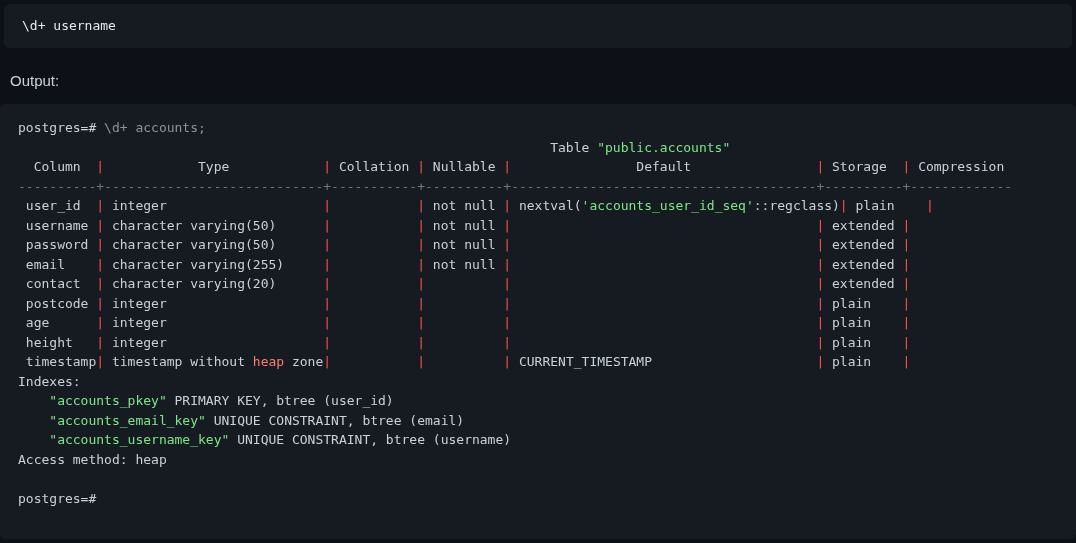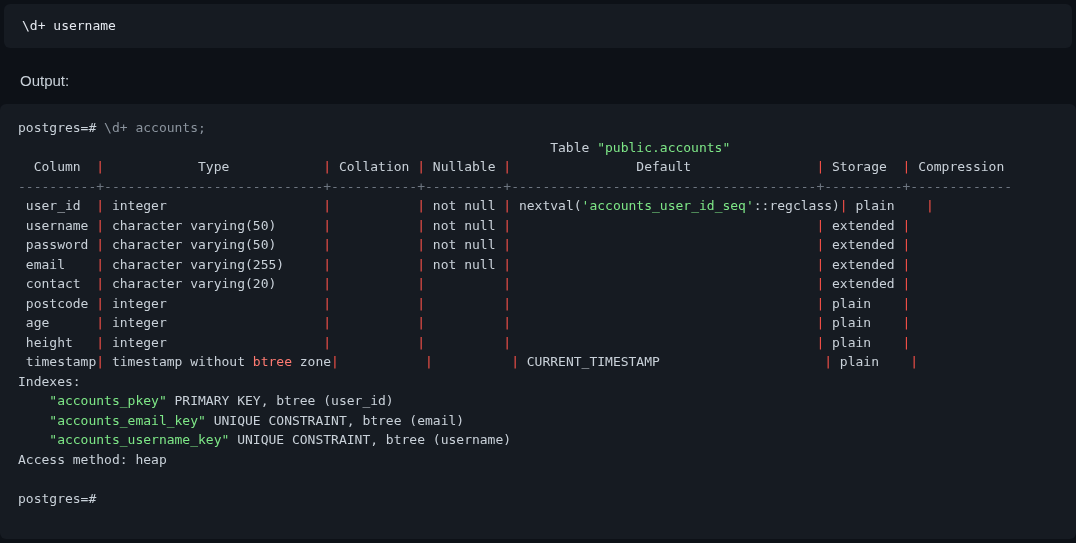--- a/index.html
+++ b/index.html
@@ -24,7 +24,7 @@
     font-family: -apple-system, BlinkMacSystemFont, "Segoe UI", Helvetica, Arial, sans-serif;
     font-size: 15px;
     color: #c9d1d9;
-    padding: 12px 6px 12px 20px;
+    padding: 12px 6px 12px 10px;
   }
   .term-block {
     background: #161b22;

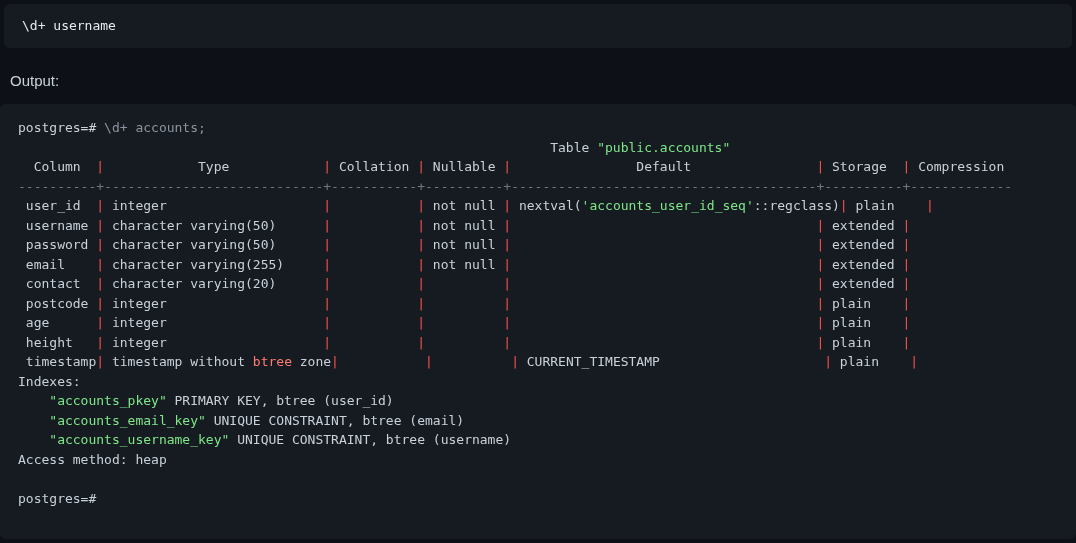--- a/index.html
+++ b/index.html
@@ -73,7 +73,7 @@
  postcode <span class="sep">|</span> integer                    <span class="sep">|</span>           <span class="sep">|</span>          <span class="sep">|</span>                                       <span class="sep">|</span> plain    <span class="sep">|</span>             
  age      <span class="sep">|</span> integer                    <span class="sep">|</span>           <span class="sep">|</span>          <span class="sep">|</span>                                       <span class="sep">|</span> plain    <span class="sep">|</span>             
  height   <span class="sep">|</span> integer                    <span class="sep">|</span>           <span class="sep">|</span>          <span class="sep">|</span>                                       <span class="sep">|</span> plain    <span class="sep">|</span>             
- timestamp<span class="sep">|</span> timestamp without <span class="kw">btree</span> zone<span class="sep">|</span>           <span class="sep">|</span>          <span class="sep">|</span> CURRENT_TIMESTAMP                     <span class="sep">|</span> plain    <span class="sep">|</span>             
+ timestamp<span class="sep">|</span> timestamp without <span class="kw">heap</span> zone<span class="sep">|</span>           <span class="sep">|</span>          <span class="sep">|</span> CURRENT_TIMESTAMP                     <span class="sep">|</span> plain    <span class="sep">|</span>             
 Indexes:
     <span class="str">"accounts_pkey"</span> PRIMARY KEY, btree (user_id)
     <span class="str">"accounts_email_key"</span> UNIQUE CONSTRAINT, btree (email)

